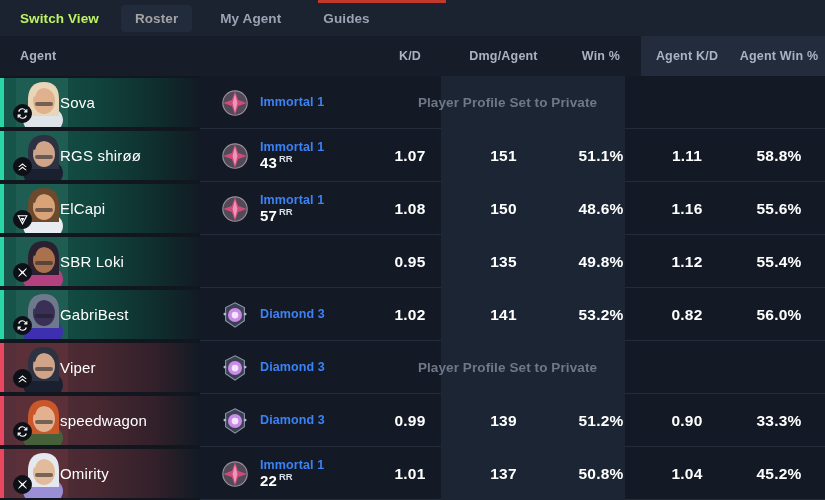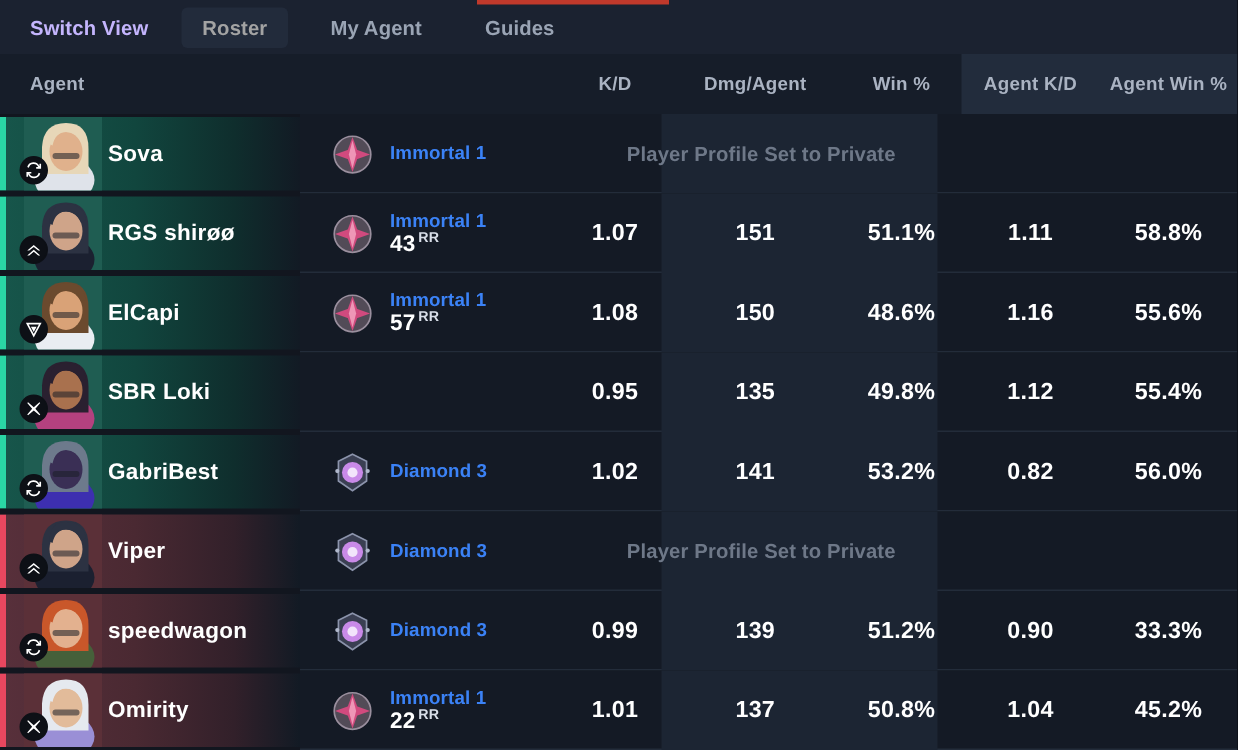--- a/index.html
+++ b/index.html
@@ -35,7 +35,7 @@
   .nav-switch {
     margin-left: 20px;
     font-size: 13.5px; font-weight: bold;
-    color: #c4b5fd;
+    color: #bef264;
     letter-spacing: .1px;
   }
   .nav-tab {

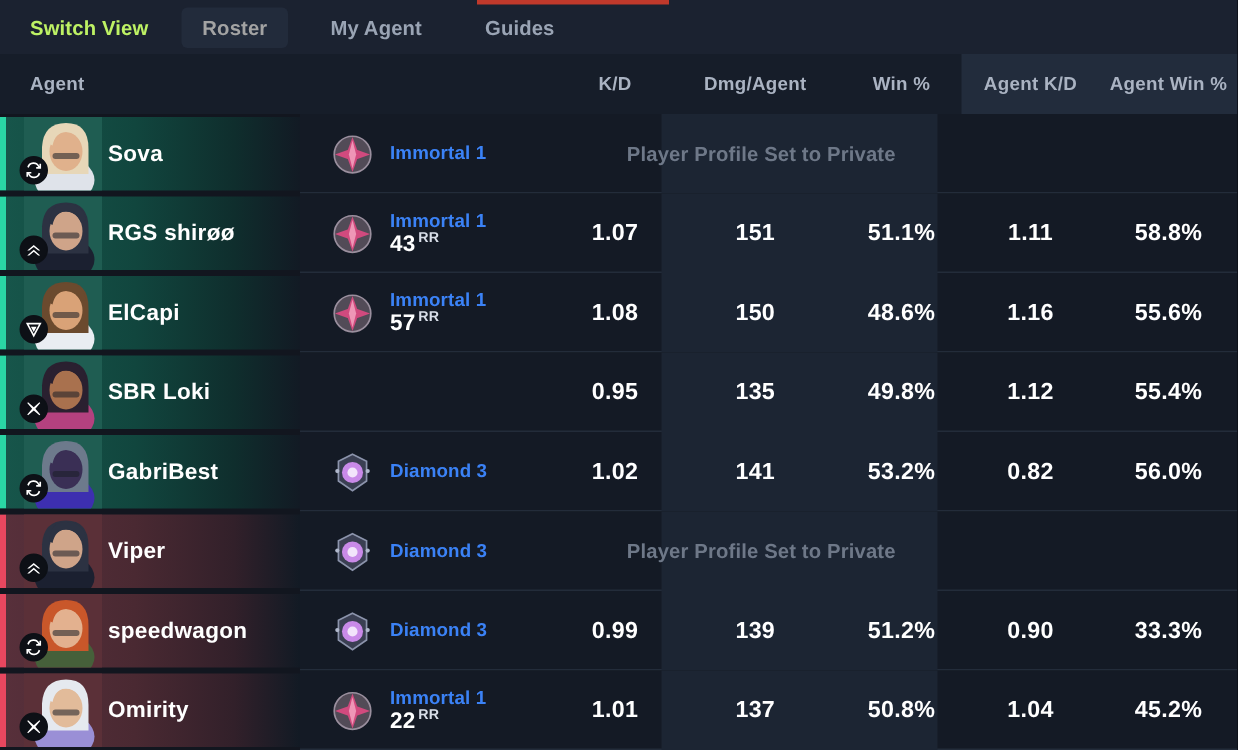--- a/index.html
+++ b/index.html
@@ -134,10 +134,10 @@
     width: 52px; height: 53px;
   }
   .agent-name {
-    position: absolute; left: 72px; top: 0;
+    position: absolute; left: 60px; top: 0;
     height: 49px;
     display: flex; align-items: center;
-    font-size: 15px; font-weight: bold;
+    font-size: 15px; font-weight: normal;
     color: #ffffff;
     letter-spacing: .2px;
     white-space: nowrap;

